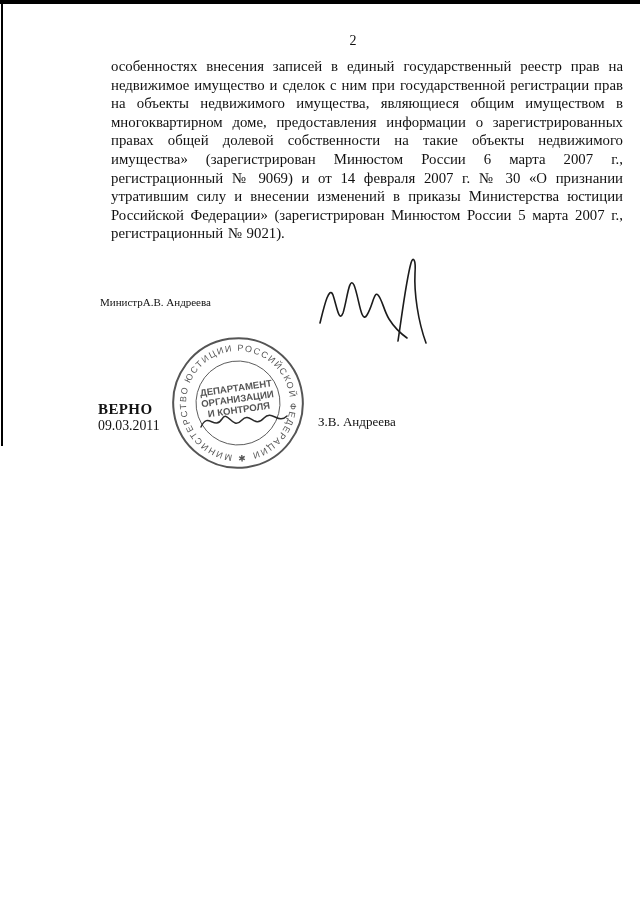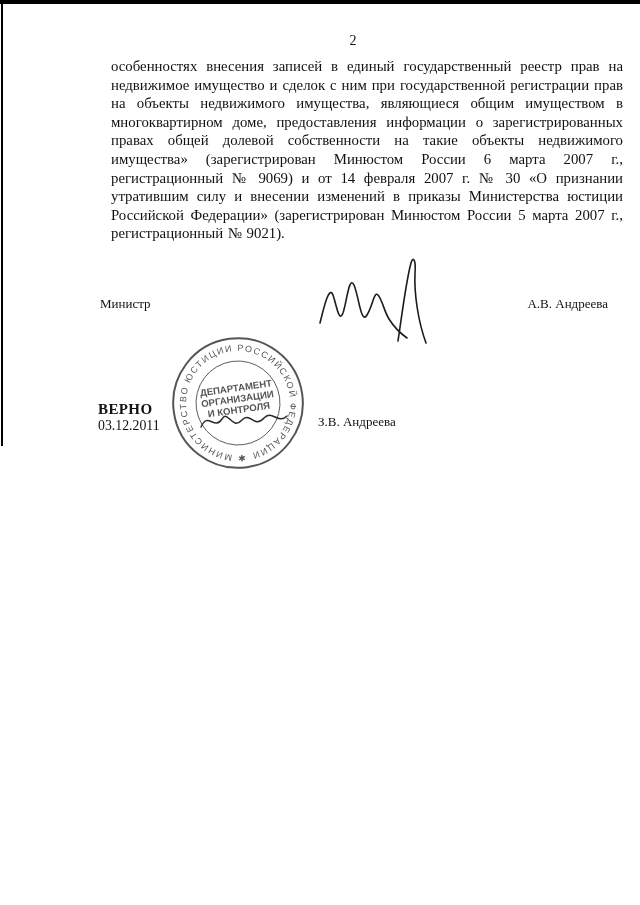--- a/index.html
+++ b/index.html
@@ -26,9 +26,8 @@
   }
   .sign-row {
     position:absolute; top:296px; left:100px; width:508px;
-    display:flex; justify-content:space-between;
-    font-size:13px;
-    gap:35px;
+    display:flex; 
+    font-size:11px;
   }
   .minister-signature { position:absolute; top:253px; left:314px; }
   .stamp {

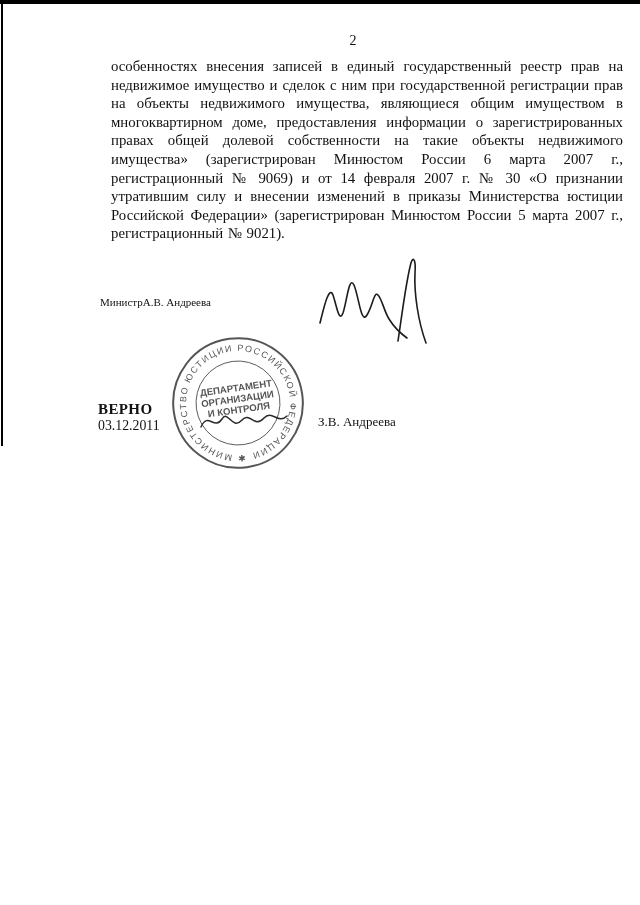--- a/index.html
+++ b/index.html
@@ -90,7 +90,7 @@
   </svg>
 
   <div class="verno">ВЕРНО</div>
-  <div class="verno-date">03.12.2011</div>
+  <div class="verno-date">09.03.2011</div>
   <div class="clerk-name">З.В. Андреева</div>
 
 </div>

